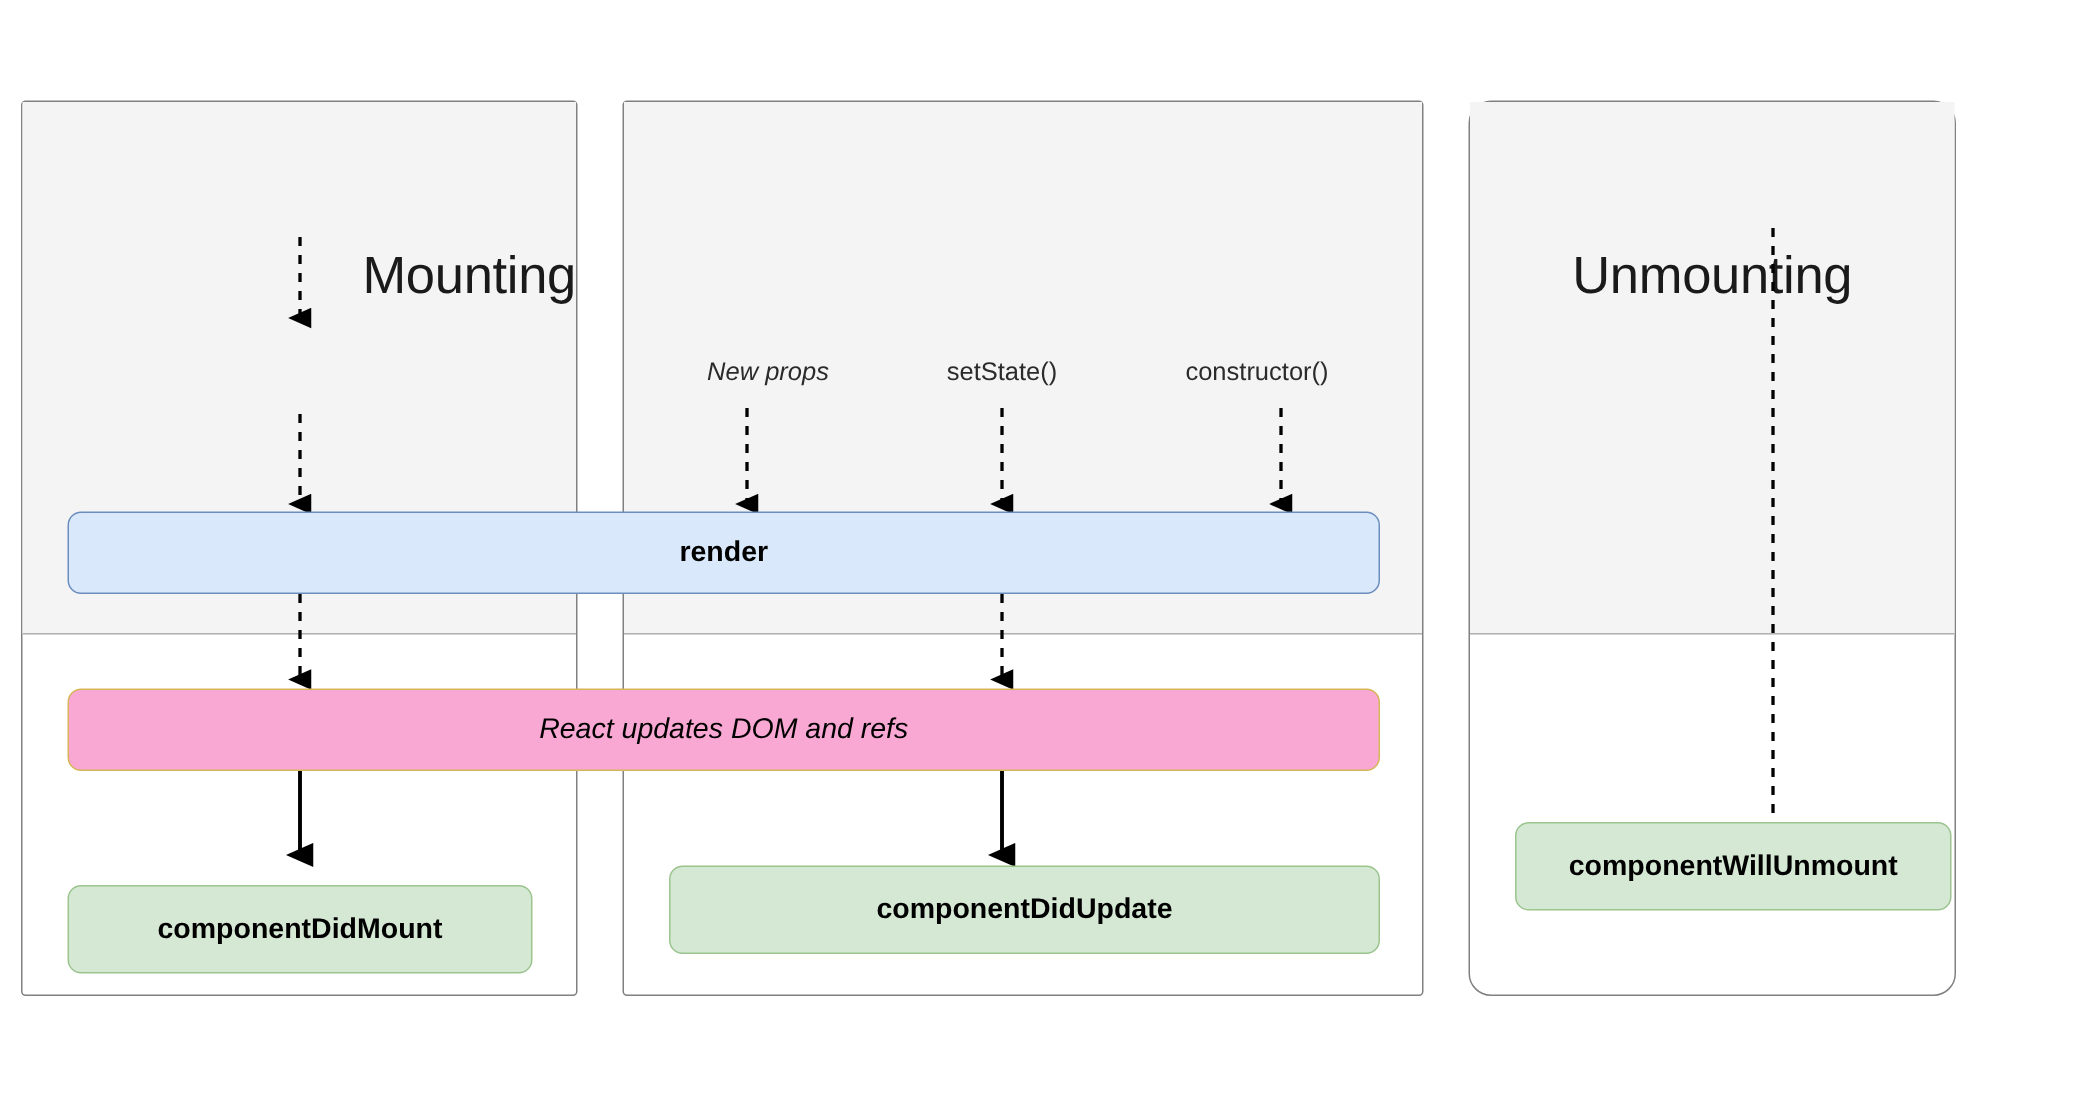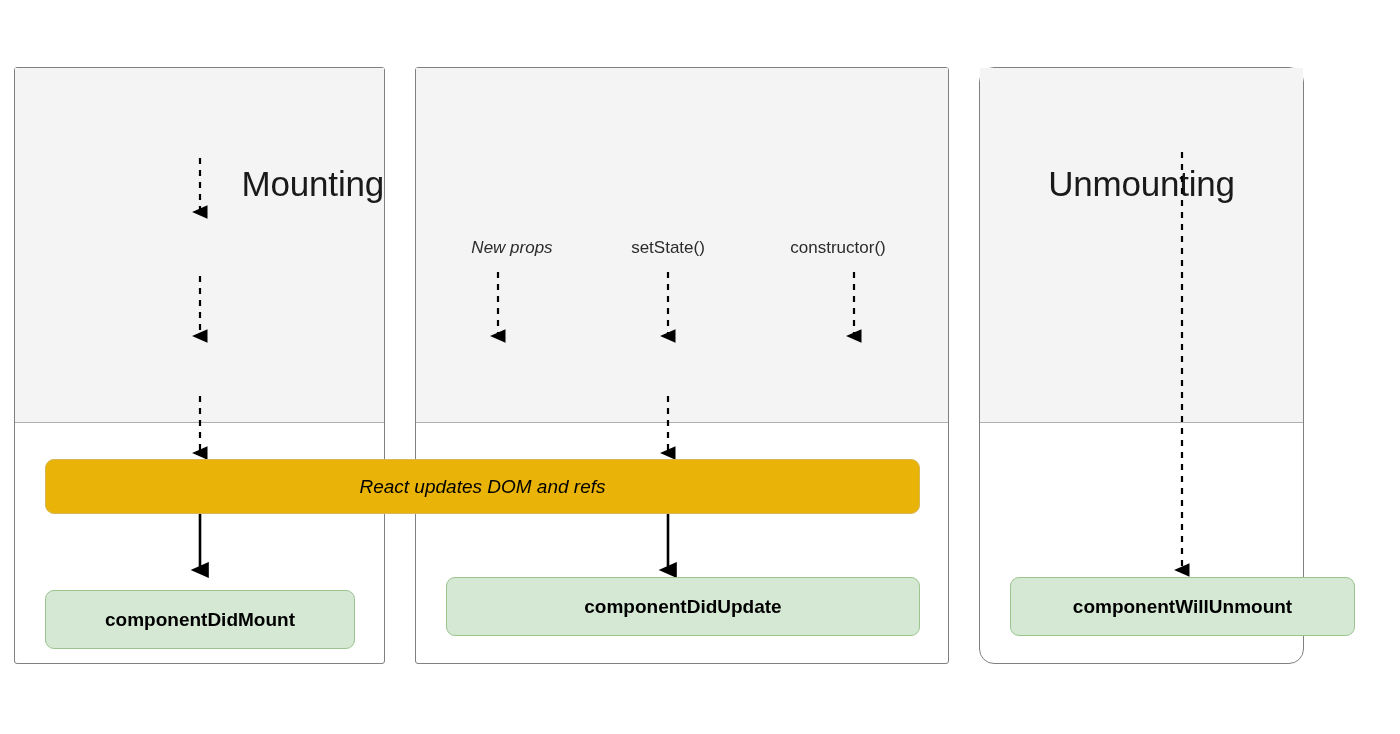--- a/index.html
+++ b/index.html
@@ -146,6 +146,7 @@
   <div class="trigger-label" style="left:838px; top:238px;">constructor()</div>
 
 
+  <div class="lc-box blue" style="left:45px; top:341px; width:875px; height:55px;">render</div>
 
   <div class="lc-box yellow" style="left:45px; top:459px; width:875px; height:55px;">React updates DOM and refs</div>
 

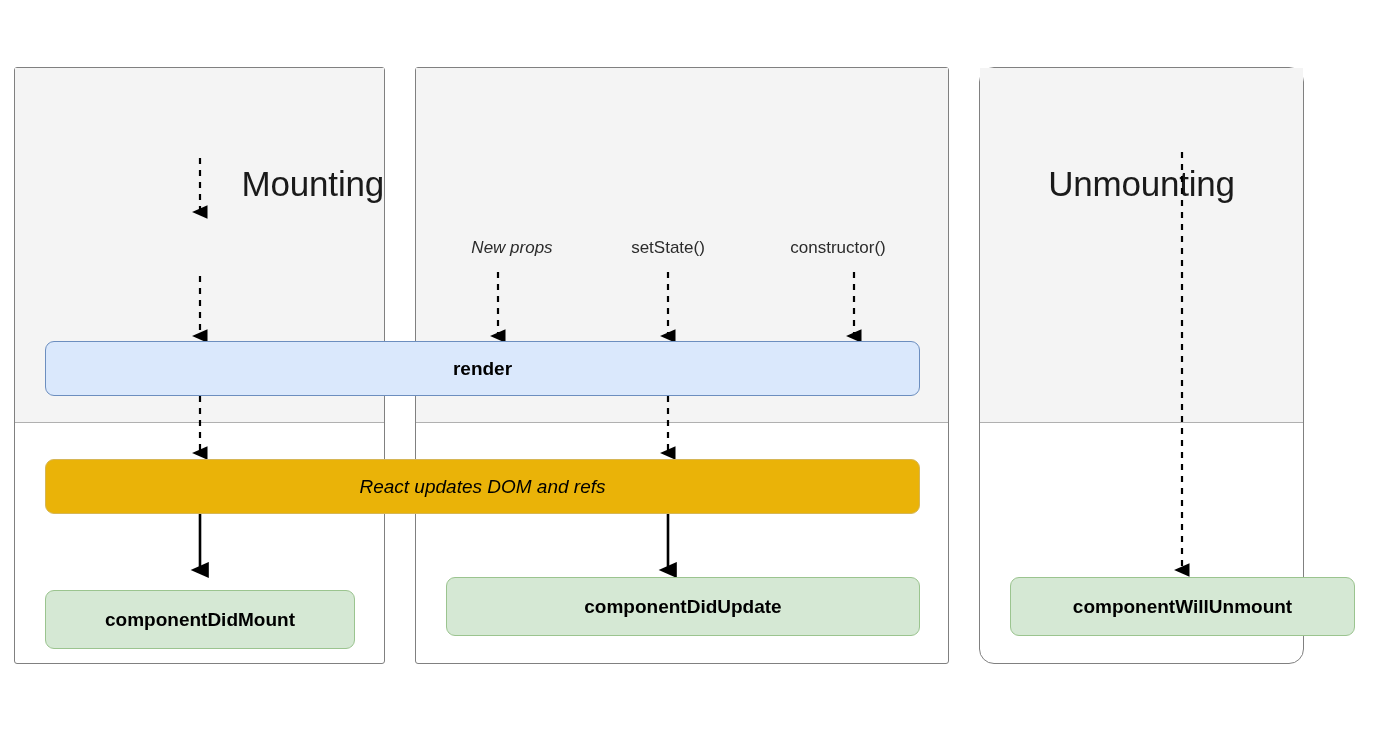--- a/index.html
+++ b/index.html
@@ -75,7 +75,7 @@
     border: 1px solid #9bc48f;
   }
   .lc-box.yellow {
-    background: #eab308;
+    background: #f9a8d4;
     border: 1px solid #d6b656;
     font-weight: normal;
     font-style: italic;

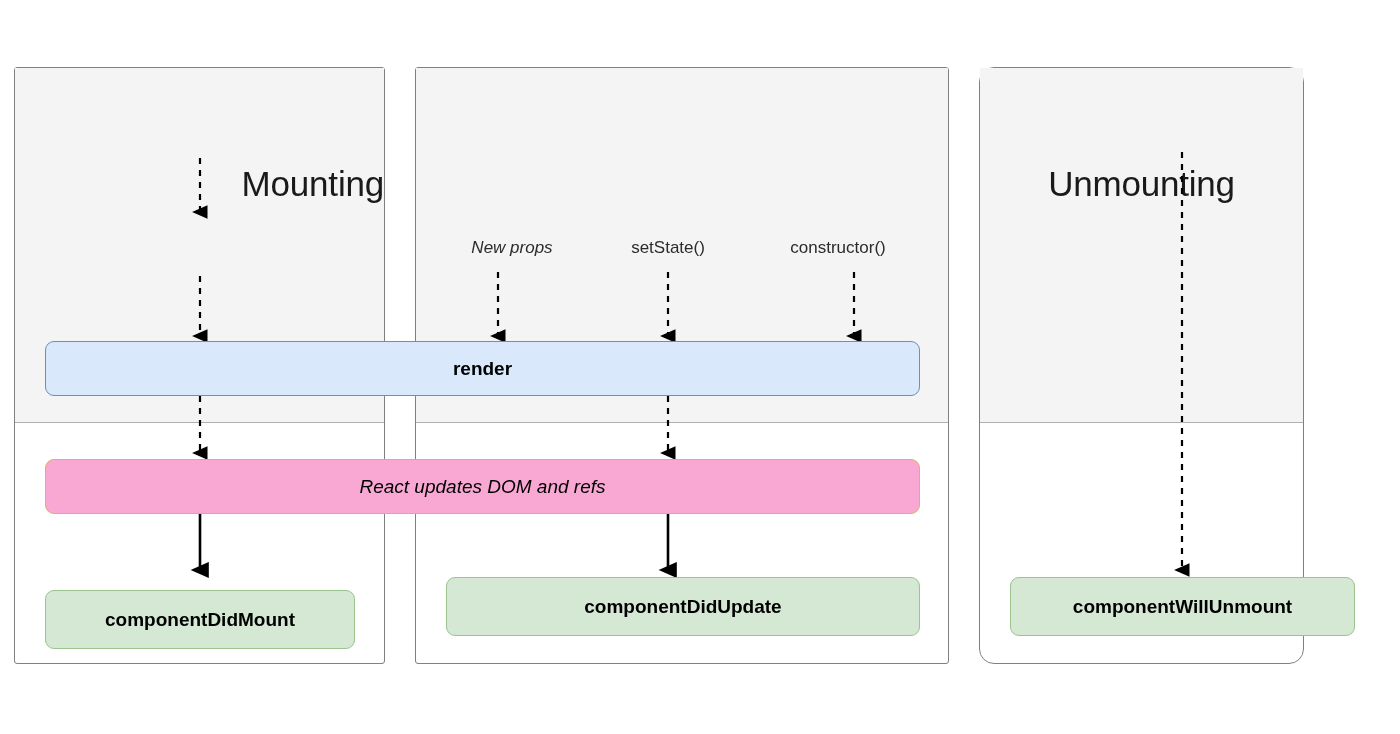--- a/index.html
+++ b/index.html
@@ -154,7 +154,7 @@
 
   <div class="lc-box green" style="left:446px; top:577px; width:474px; height:59px;">componentDidUpdate</div>
 
-  <div class="lc-box green" style="left:1010px; top:577px; width:345px; height:59px;">componentWillUnmount</div>
+  <div class="lc-box green" style="left:1010px; top:548px; width:291px; height:59px;">componentWillUnmount</div>
 
 </div>
 

